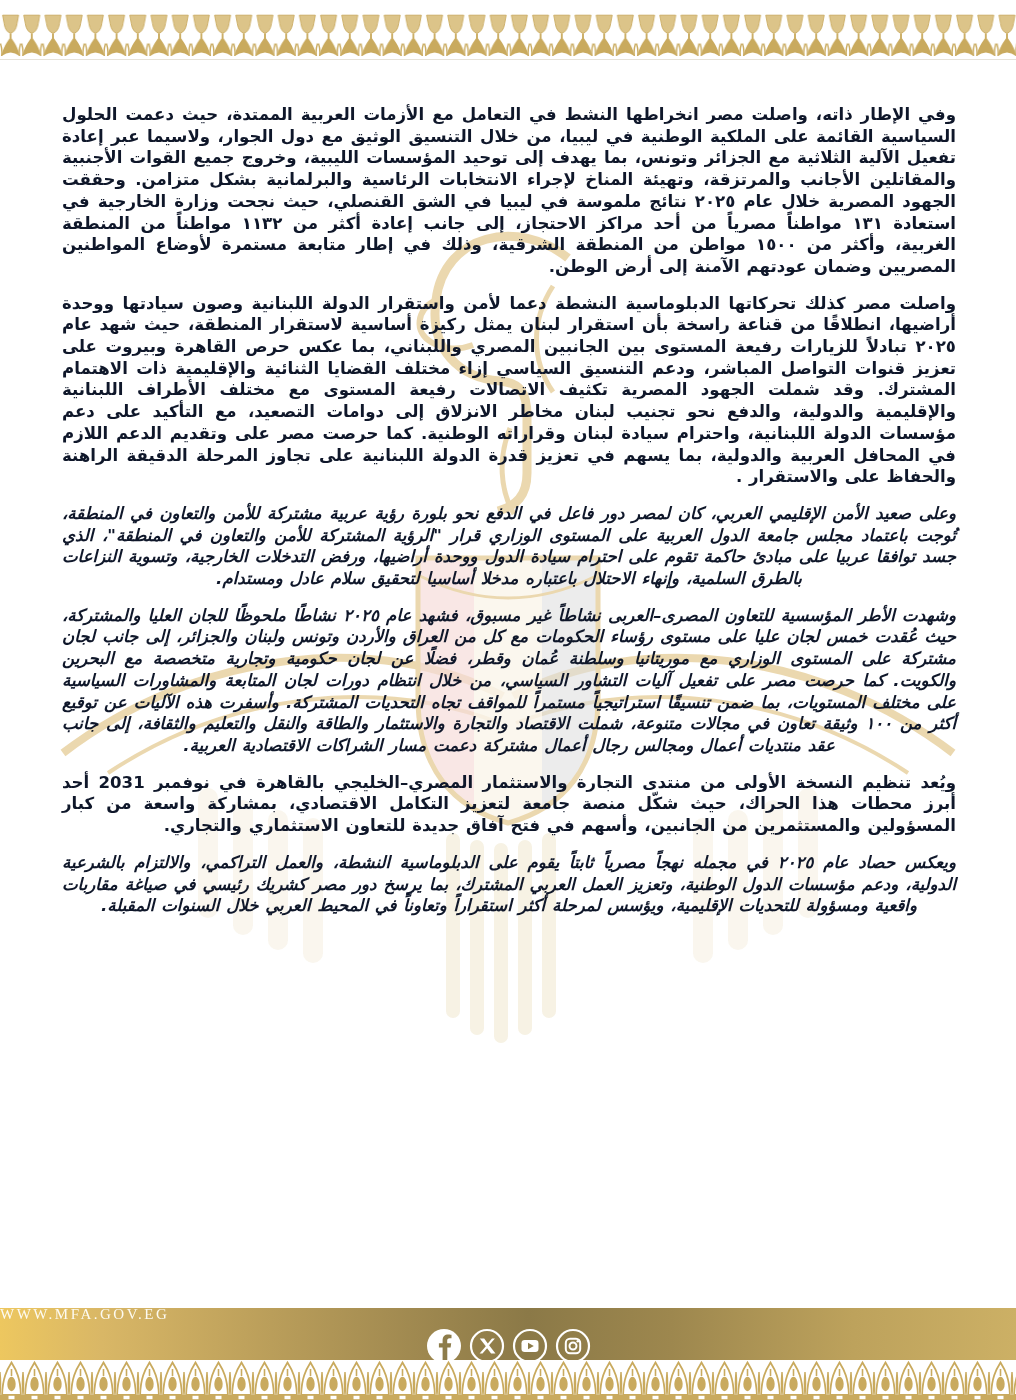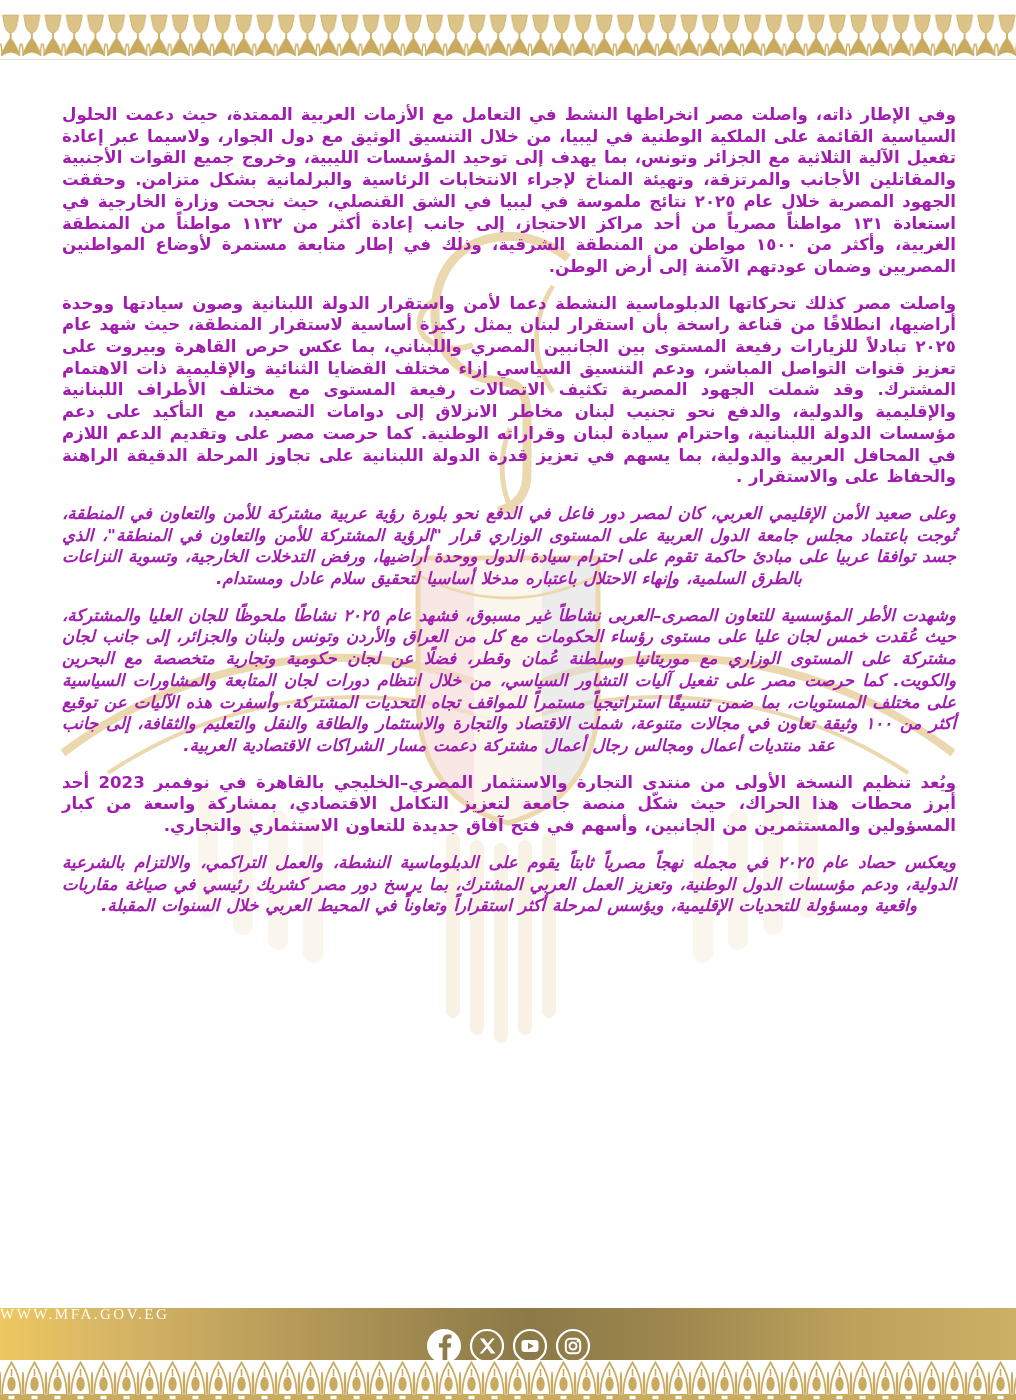--- a/index.html
+++ b/index.html
@@ -20,7 +20,7 @@
   }
   p.para{
     margin:0 0 15px 0;
-    font-size:16.6px;font-weight:700;color:#a21caf;
+    font-size:16.6px;font-weight:700;color:#0f172a;
     line-height:21.7px;
     text-align:justify;
     word-spacing:1px;

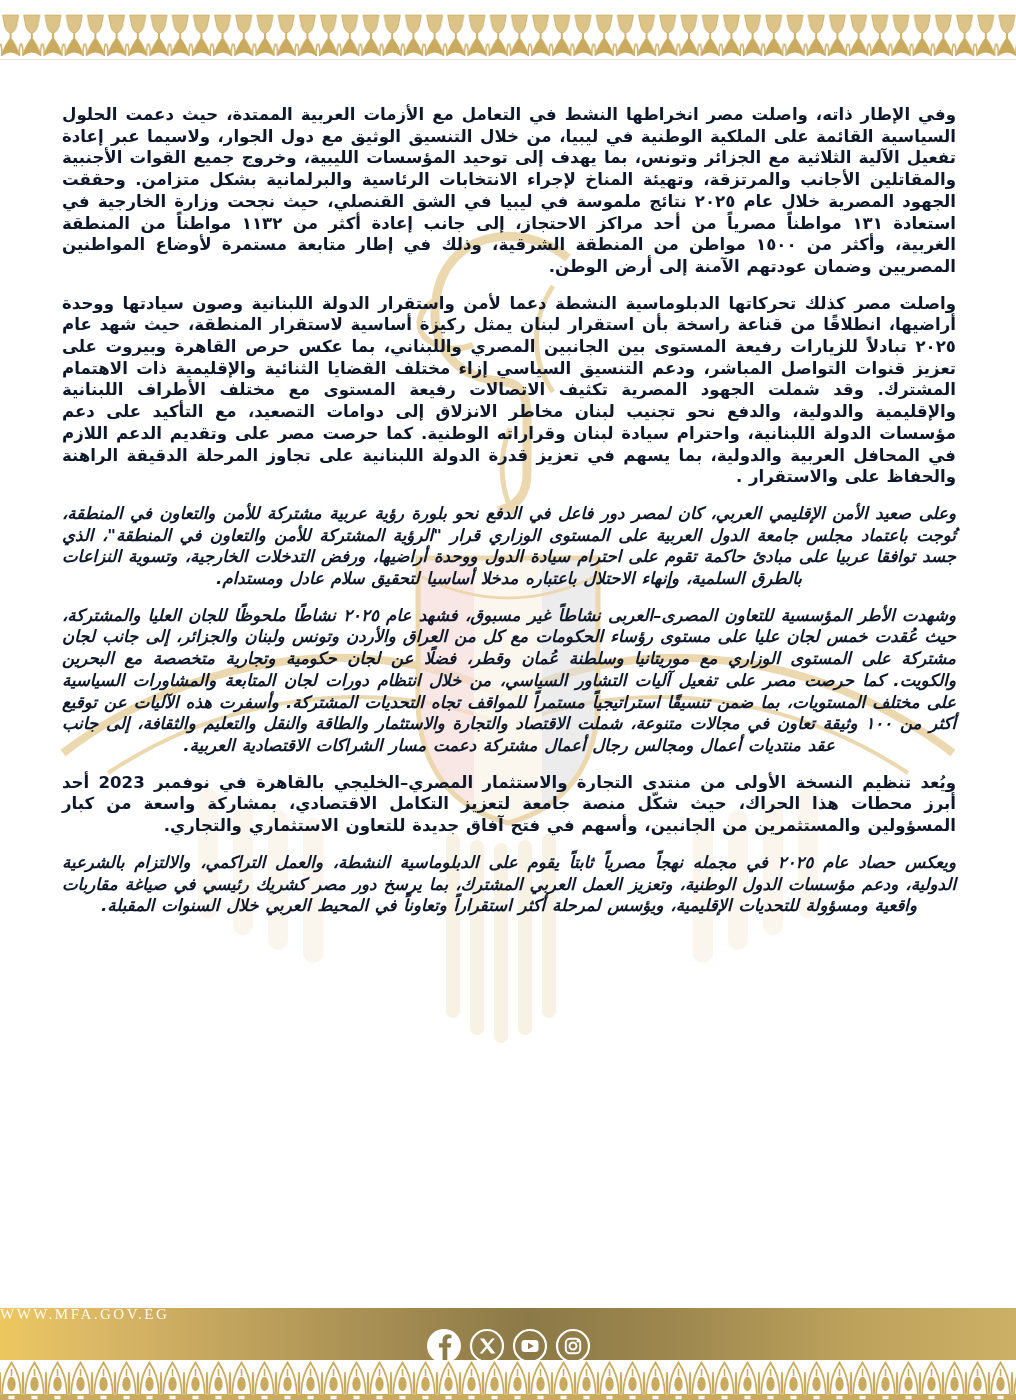--- a/index.html
+++ b/index.html
@@ -108,7 +108,7 @@
   <p class="para last-right">واصلت مصر كذلك تحركاتها الدبلوماسية النشطة دعما لأمن واستقرار الدولة اللبنانية وصون سيادتها ووحدة أراضيها، انطلاقًا من قناعة راسخة بأن استقرار لبنان يمثل ركيزة أساسية لاستقرار المنطقة، حيث شهد عام ٢٠٢٥ تبادلاً للزيارات رفيعة المستوى بين الجانبين المصري واللبناني، بما عكس حرص القاهرة وبيروت على تعزيز قنوات التواصل المباشر، ودعم التنسيق السياسي إزاء مختلف القضايا الثنائية والإقليمية ذات الاهتمام المشترك. وقد شملت الجهود المصرية تكثيف الاتصالات رفيعة المستوى مع مختلف الأطراف اللبنانية والإقليمية والدولية، والدفع نحو تجنيب لبنان مخاطر الانزلاق إلى دوامات التصعيد، مع التأكيد على دعم مؤسسات الدولة اللبنانية، واحترام سيادة لبنان وقراراته الوطنية. كما حرصت مصر على وتقديم الدعم اللازم في المحافل العربية والدولية، بما يسهم في تعزيز قدرة الدولة اللبنانية على تجاوز المرحلة الدقيقة الراهنة والحفاظ على والاستقرار .</p>
   <p class="para last-center">وعلى صعيد الأمن الإقليمي العربي، كان لمصر دور فاعل في الدفع نحو بلورة رؤية عربية مشتركة للأمن والتعاون في المنطقة، تُوجت باعتماد مجلس جامعة الدول العربية على المستوى الوزاري قرار "الرؤية المشتركة للأمن والتعاون في المنطقة"، الذي جسد توافقا عربيا على مبادئ حاكمة تقوم على احترام سيادة الدول ووحدة أراضيها، ورفض التدخلات الخارجية، وتسوية النزاعات بالطرق السلمية، وإنهاء الاحتلال باعتباره مدخلا أساسيا لتحقيق سلام عادل ومستدام.</p>
   <p class="para last-center">وشهدت الأطر المؤسسية للتعاون المصرى–العربى نشاطاً غير مسبوق، فشهد عام ٢٠٢٥ نشاطًا ملحوظًا للجان العليا والمشتركة، حيث عُقدت خمس لجان عليا على مستوى رؤساء الحكومات مع كل من العراق والأردن وتونس ولبنان والجزائر، إلى جانب لجان مشتركة على المستوى الوزاري مع موريتانيا وسلطنة عُمان وقطر، فضلًا عن لجان حكومية وتجارية متخصصة مع البحرين والكويت. كما حرصت مصر على تفعيل آليات التشاور السياسي، من خلال انتظام دورات لجان المتابعة والمشاورات السياسية على مختلف المستويات، بما ضمن تنسيقًا استراتيجياً مستمراً للمواقف تجاه التحديات المشتركة. وأسفرت هذه الآليات عن توقيع أكثر من ١٠٠ وثيقة تعاون في مجالات متنوعة، شملت الاقتصاد والتجارة والاستثمار والطاقة والنقل والتعليم والثقافة، إلى جانب عقد منتديات أعمال ومجالس رجال أعمال مشتركة دعمت مسار الشراكات الاقتصادية العربية.</p>
-  <p class="para last-right">ويُعد تنظيم النسخة الأولى من منتدى التجارة والاستثمار المصري–الخليجي بالقاهرة في نوفمبر 2023 أحد أبرز محطات هذا الحراك، حيث شكّل منصة جامعة لتعزيز التكامل الاقتصادي، بمشاركة واسعة من كبار المسؤولين والمستثمرين من الجانبين، وأسهم في فتح آفاق جديدة للتعاون الاستثماري والتجاري.</p>
+  <p class="para last-right">ويُعد تنظيم النسخة الأولى من منتدى التجارة والاستثمار المصري–الخليجي بالقاهرة في نوفمبر 2031 أحد أبرز محطات هذا الحراك، حيث شكّل منصة جامعة لتعزيز التكامل الاقتصادي، بمشاركة واسعة من كبار المسؤولين والمستثمرين من الجانبين، وأسهم في فتح آفاق جديدة للتعاون الاستثماري والتجاري.</p>
   <p class="para last-center">ويعكس حصاد عام ٢٠٢٥ في مجمله نهجاً مصرياً ثابتاً يقوم على الدبلوماسية النشطة، والعمل التراكمي، والالتزام بالشرعية الدولية، ودعم مؤسسات الدول الوطنية، وتعزيز العمل العربي المشترك، بما يرسخ دور مصر كشريك رئيسي في صياغة مقاربات واقعية ومسؤولة للتحديات الإقليمية، ويؤسس لمرحلة أكثر استقراراً وتعاوناً في المحيط العربي خلال السنوات المقبلة.</p>
 </main>
 

